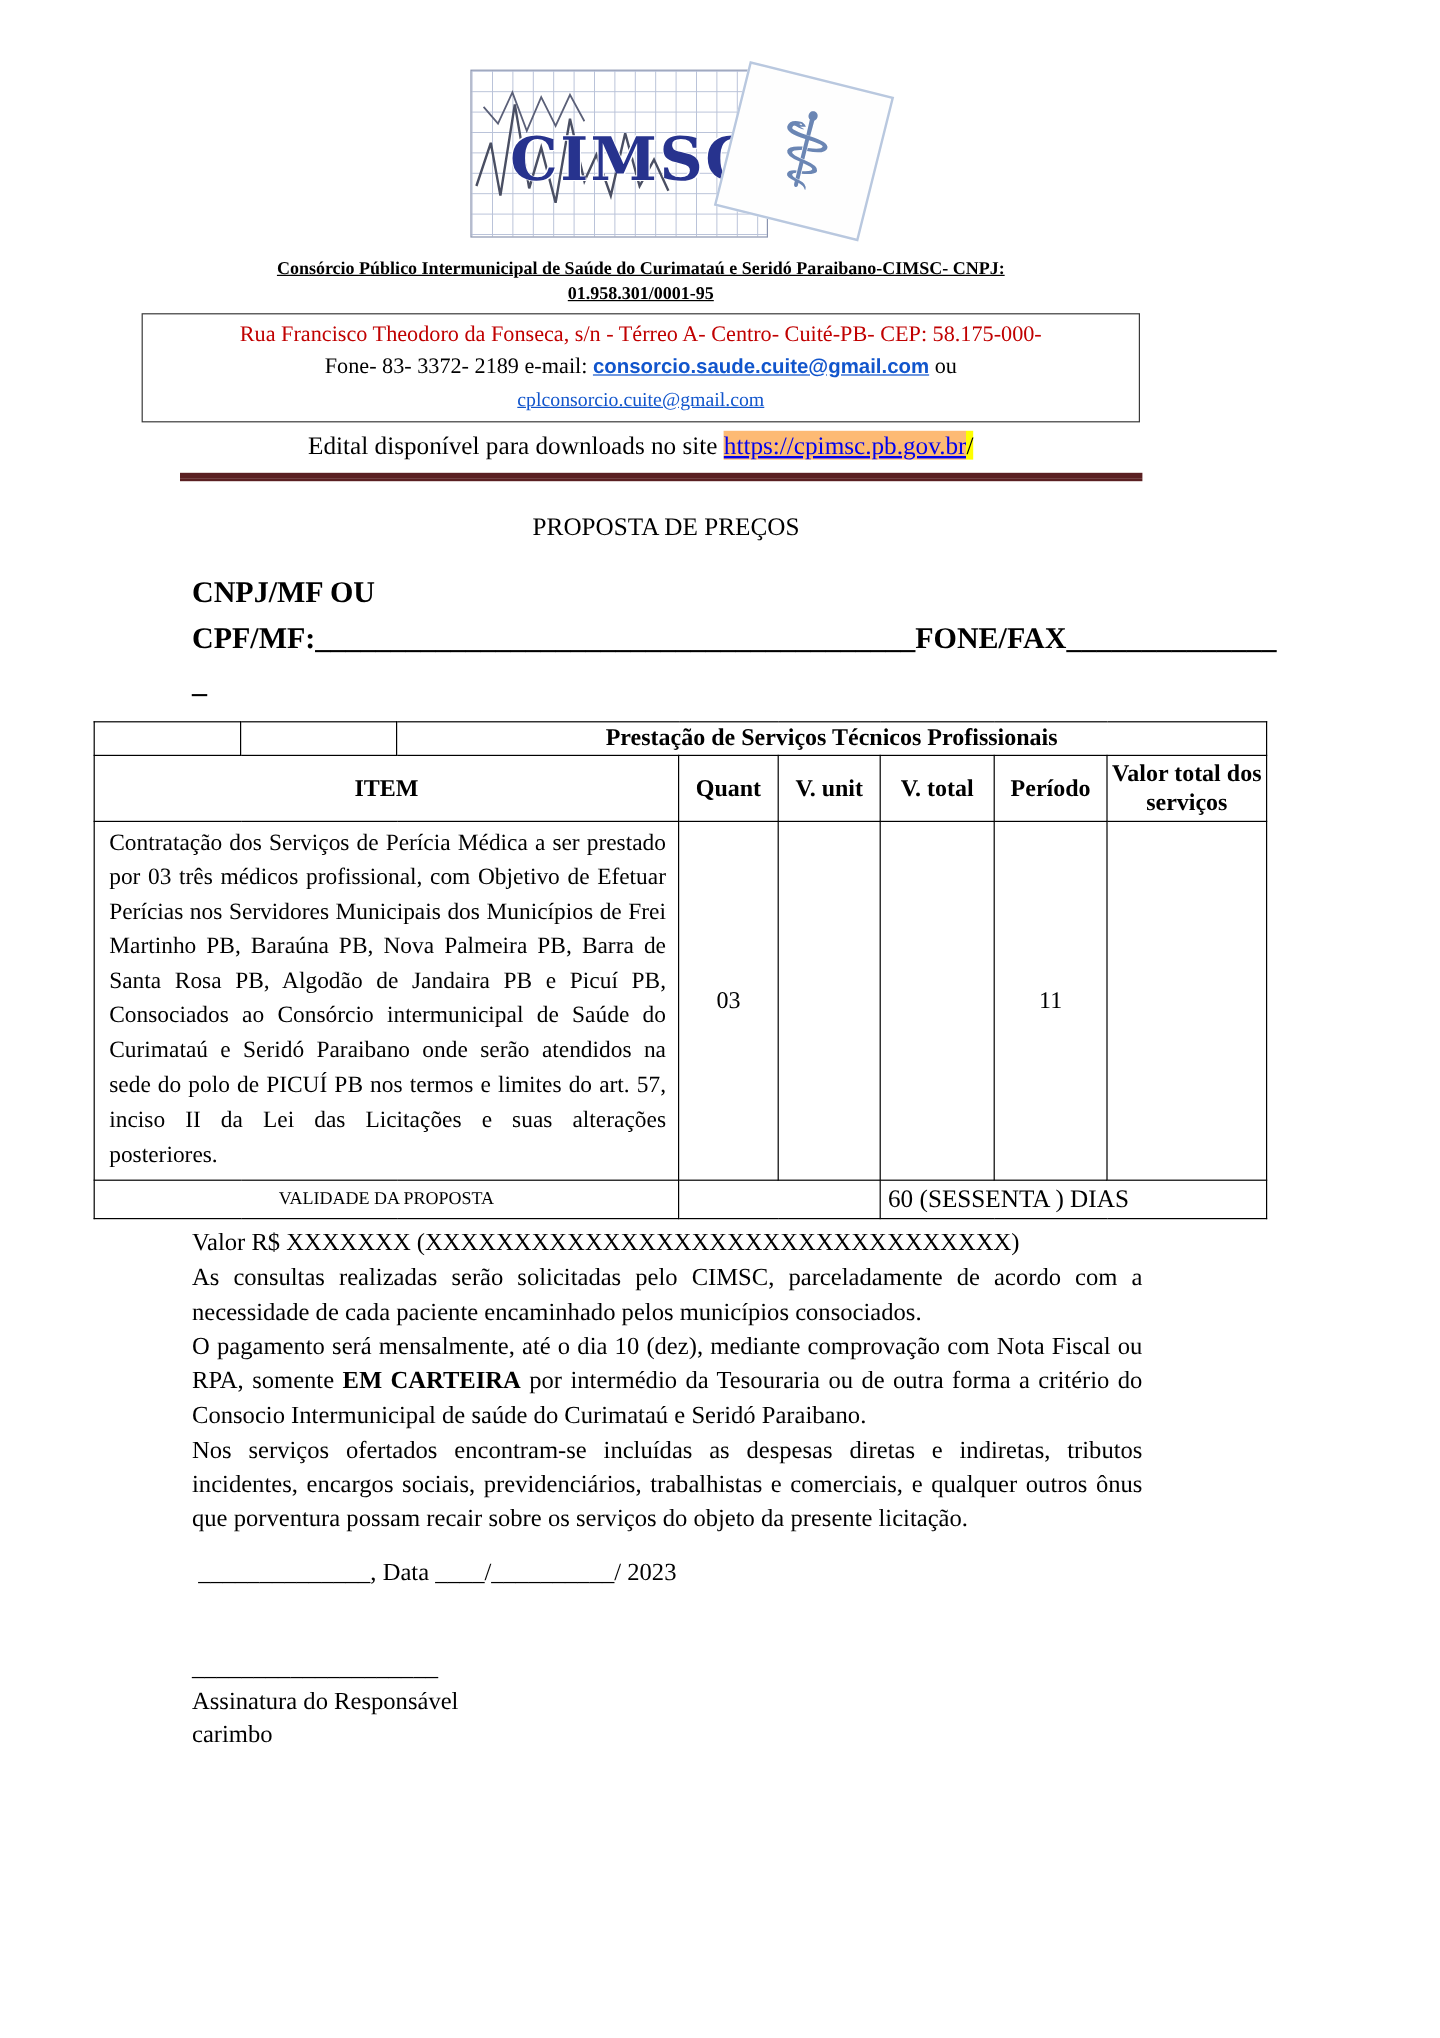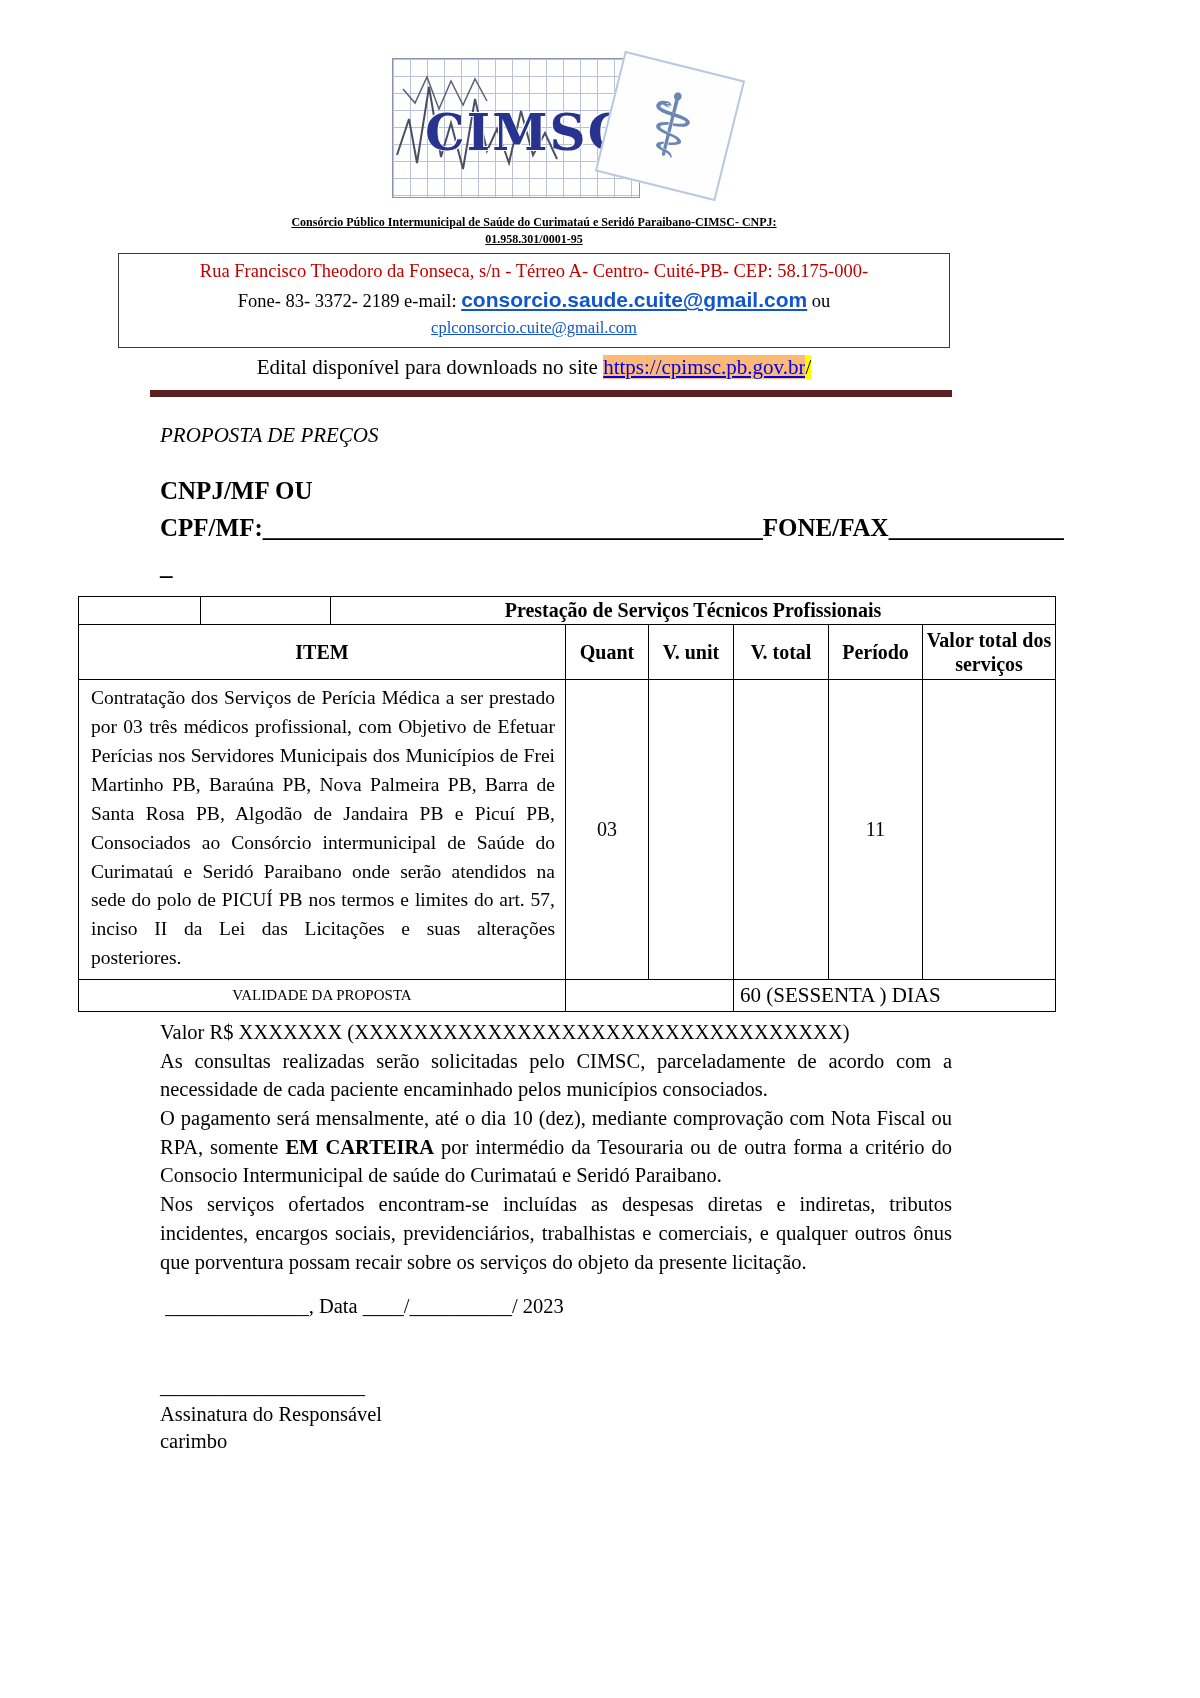--- a/index.html
+++ b/index.html
@@ -36,7 +36,7 @@
   
   .header-center { width:832px; margin-left:118px; text-align:center; }
   .org-line {
-    font-weight:bold; font-size:12px; line-height:1.4; text-decoration:underline;
+    font-weight:bold; font-size:15px; line-height:1.4; text-decoration:underline;
   }
   .addr-box { border:1px solid #3a3a3a; margin-top:5px; padding:4px 6px 6px 6px; }
   .addr-red { color:#c00000; font-size:18.5px; line-height:1.45; }

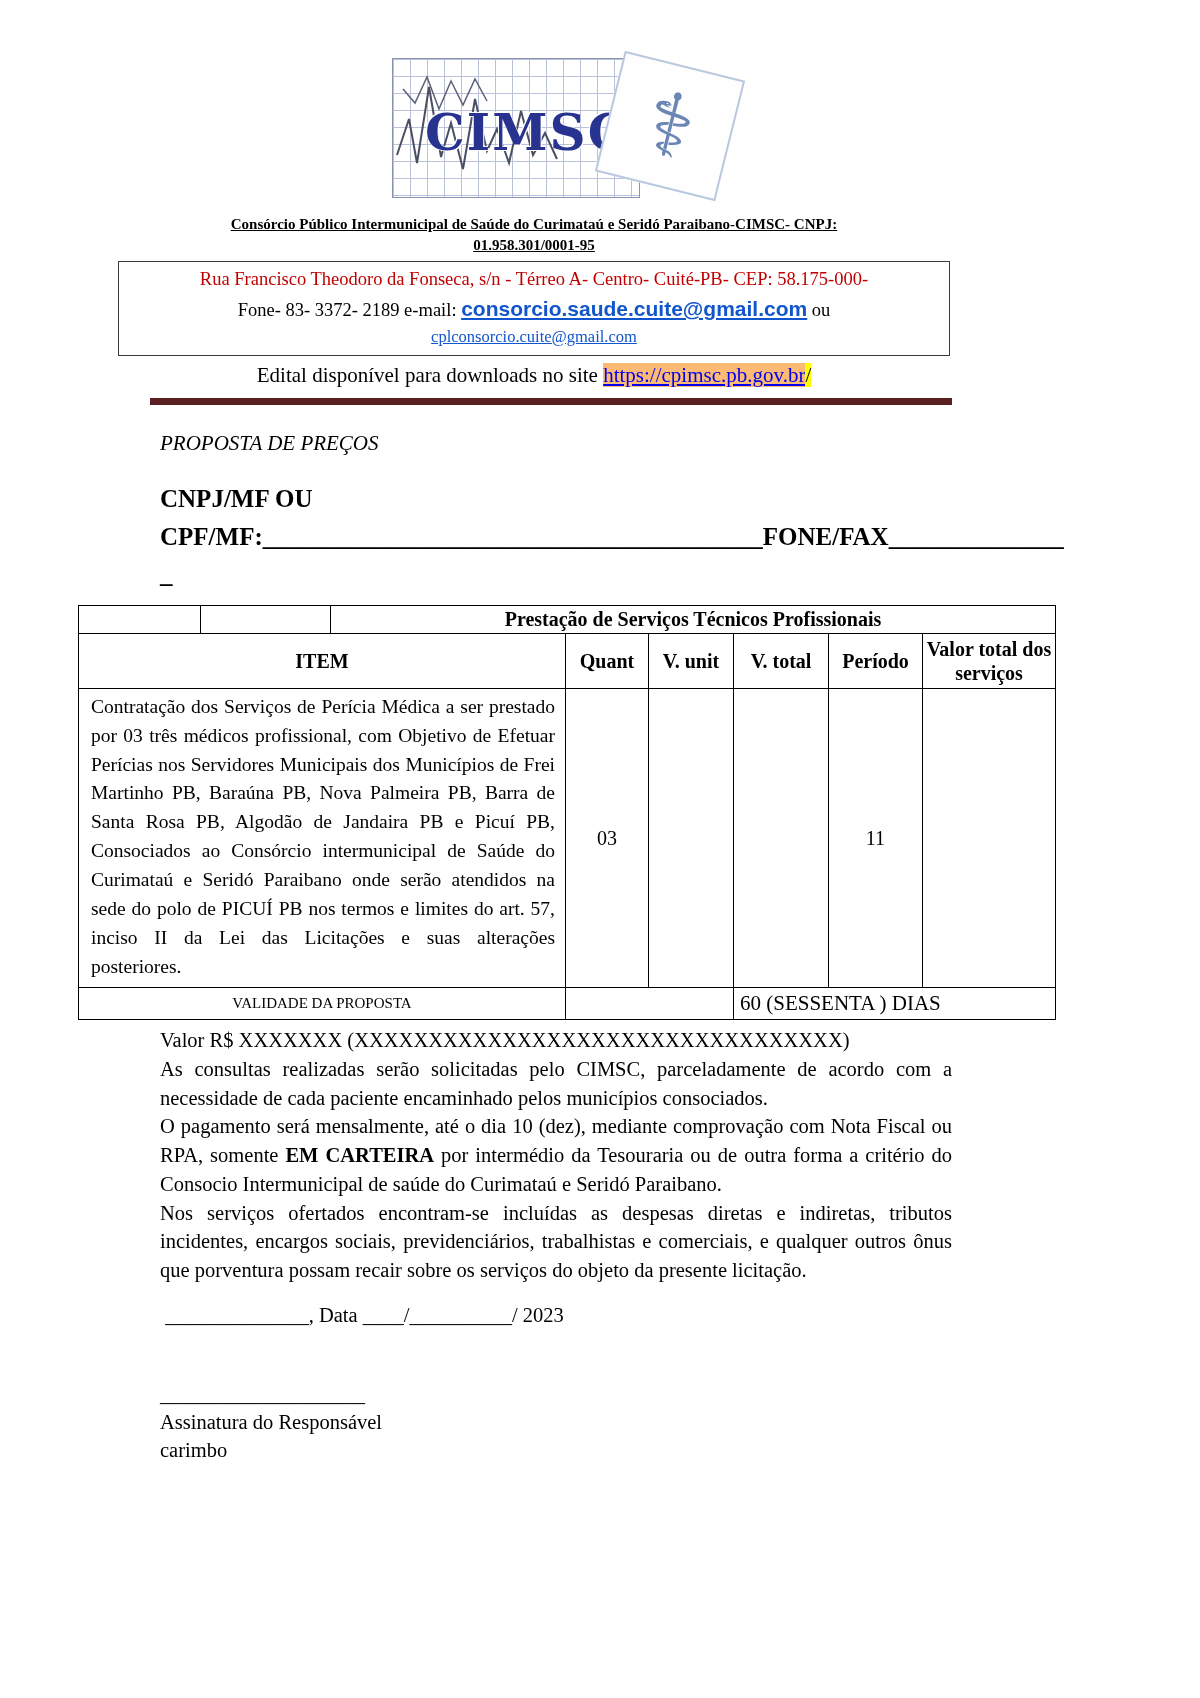--- a/index.html
+++ b/index.html
@@ -42,7 +42,7 @@
   .addr-red { color:#c00000; font-size:18.5px; line-height:1.45; }
   .fone-line { font-size:18.5px; line-height:1.5; }
   .email-main {
-    font-family:"Liberation Sans", sans-serif; font-weight:bold; font-size:21px;
+    font-family:"Liberation Sans", sans-serif; font-weight:bold; font-size:17px;
     color:#1155cc; text-decoration:underline;
   }
   .email-sub { display:block; font-size:16.5px; color:#1155cc; text-decoration:underline; line-height:1.5; }

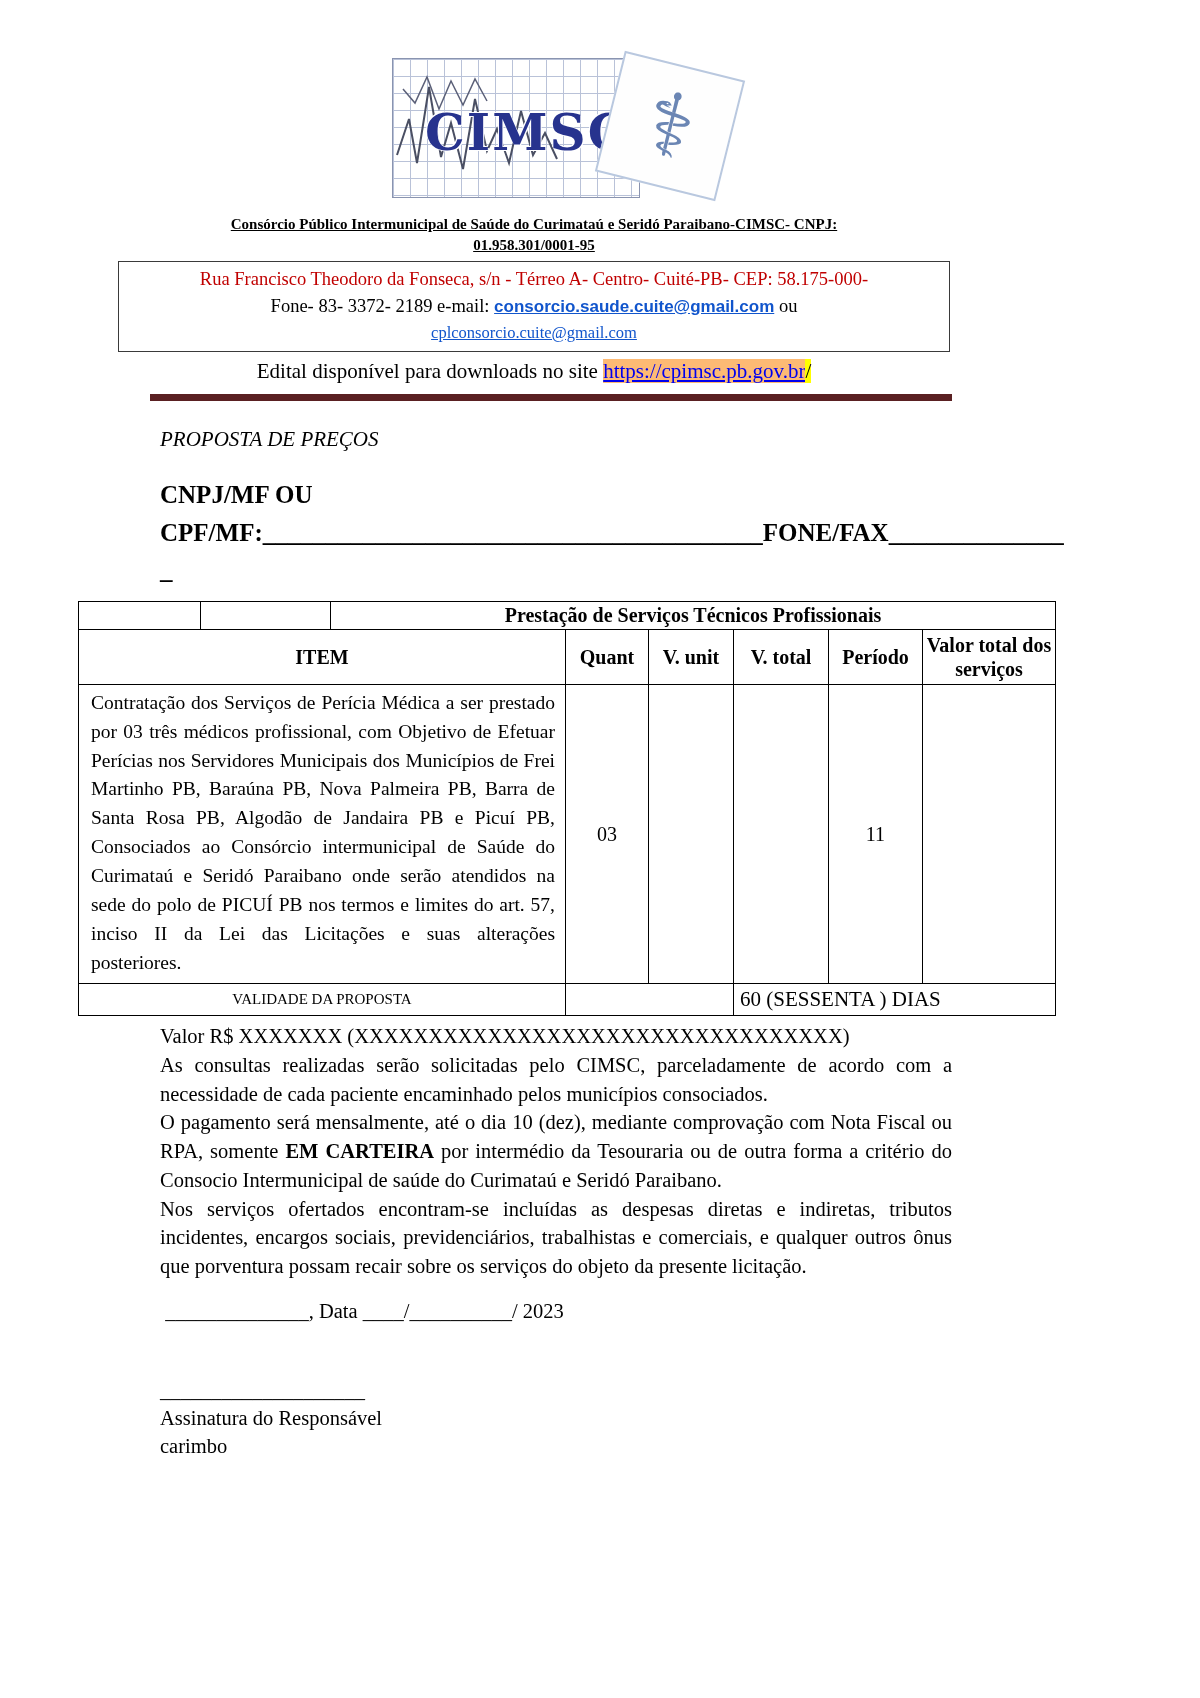--- a/index.html
+++ b/index.html
@@ -58,8 +58,8 @@
   
   .title-block { width:790px; margin:32px 0 0 160px; text-align:center;
     font-weight:bold; font-size:21px; line-height:1.42; }
-  .subtitle { width:790px; margin:26px 0 0 160px; text-align:left;
-    font-style:italic; font-size:21px; }
+  .subtitle { width:790px; margin:26px 0 0 160px; text-align:center;
+    font-size:21px; }
 
   
   .form-block { width:830px; margin:24px 0 0 160px; font-weight:bold; font-size:25px; line-height:1.5; }

